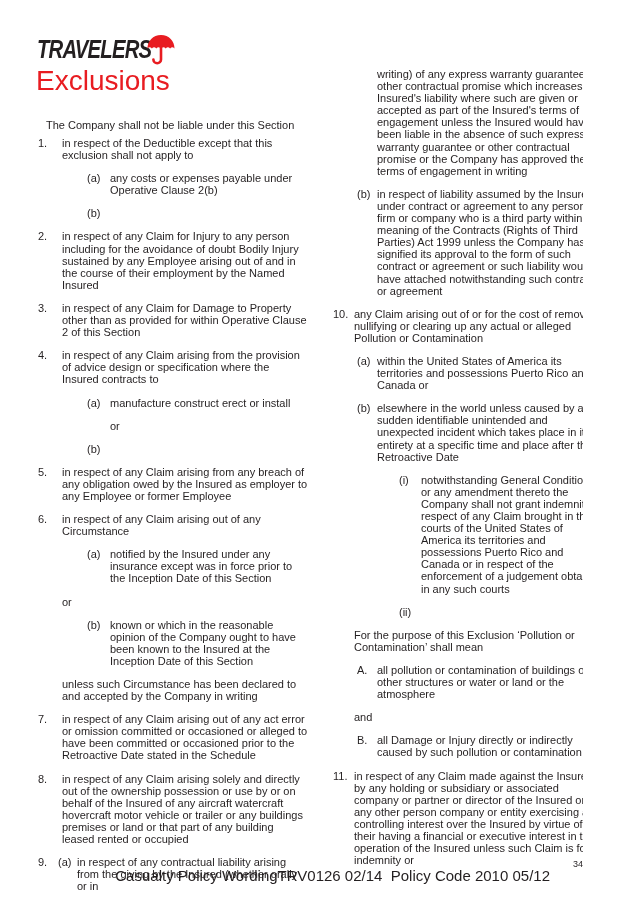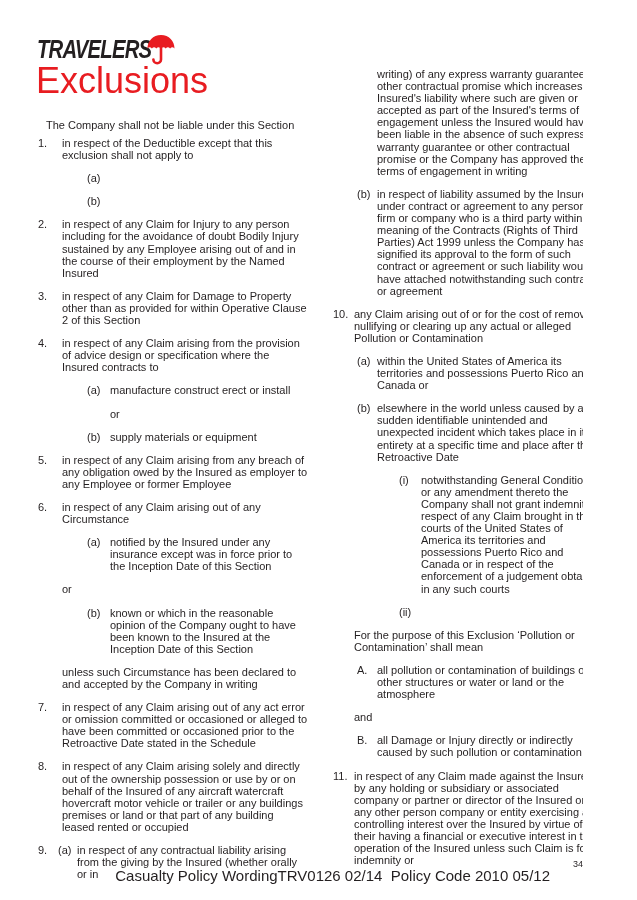--- a/index.html
+++ b/index.html
@@ -17,7 +17,7 @@
   }
   .umb{position:absolute;left:109px;top:-2px;}
   
-  .title{position:absolute;left:36px;top:66px;margin:0;font-size:36px;line-height:30px;font-weight:400;color:#E81C21;}
+  .title{position:absolute;left:36px;top:66px;margin:0;font-size:28px;line-height:30px;font-weight:400;color:#E81C21;}
   .intro{position:absolute;left:38px;top:111px;margin:8px;font-size:11px;line-height:12px;}
   
   .col{position:absolute;font-size:11px;line-height:12.1px;}

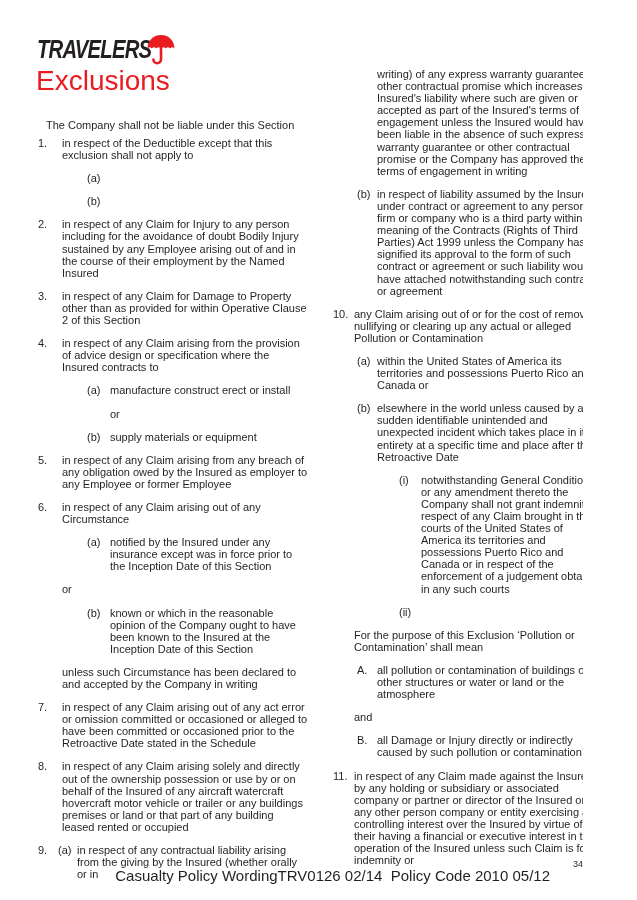--- a/index.html
+++ b/index.html
@@ -69,6 +69,7 @@
       </div>
       <div class="blk lv2">
         <span class="mk">(a)</span>
+        <span class="tx">any costs or expenses payable under Operative Clause 2(b)</span>
       </div>
       <div class="blk lv2">
         <span class="mk">(b)</span>

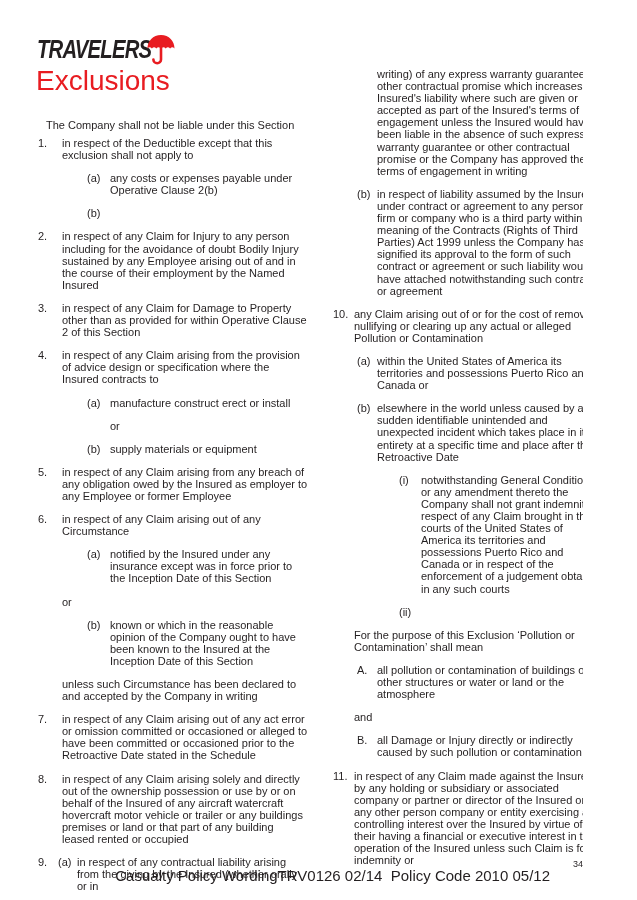--- a/index.html
+++ b/index.html
@@ -96,7 +96,6 @@
       </div>
       <div class="blk lv2">
         <span class="mk">(b)</span>
-        <span class="tx">supply materials or equipment</span>
       </div>
       <div class="blk lv1">
         <span class="mk">5.</span>

